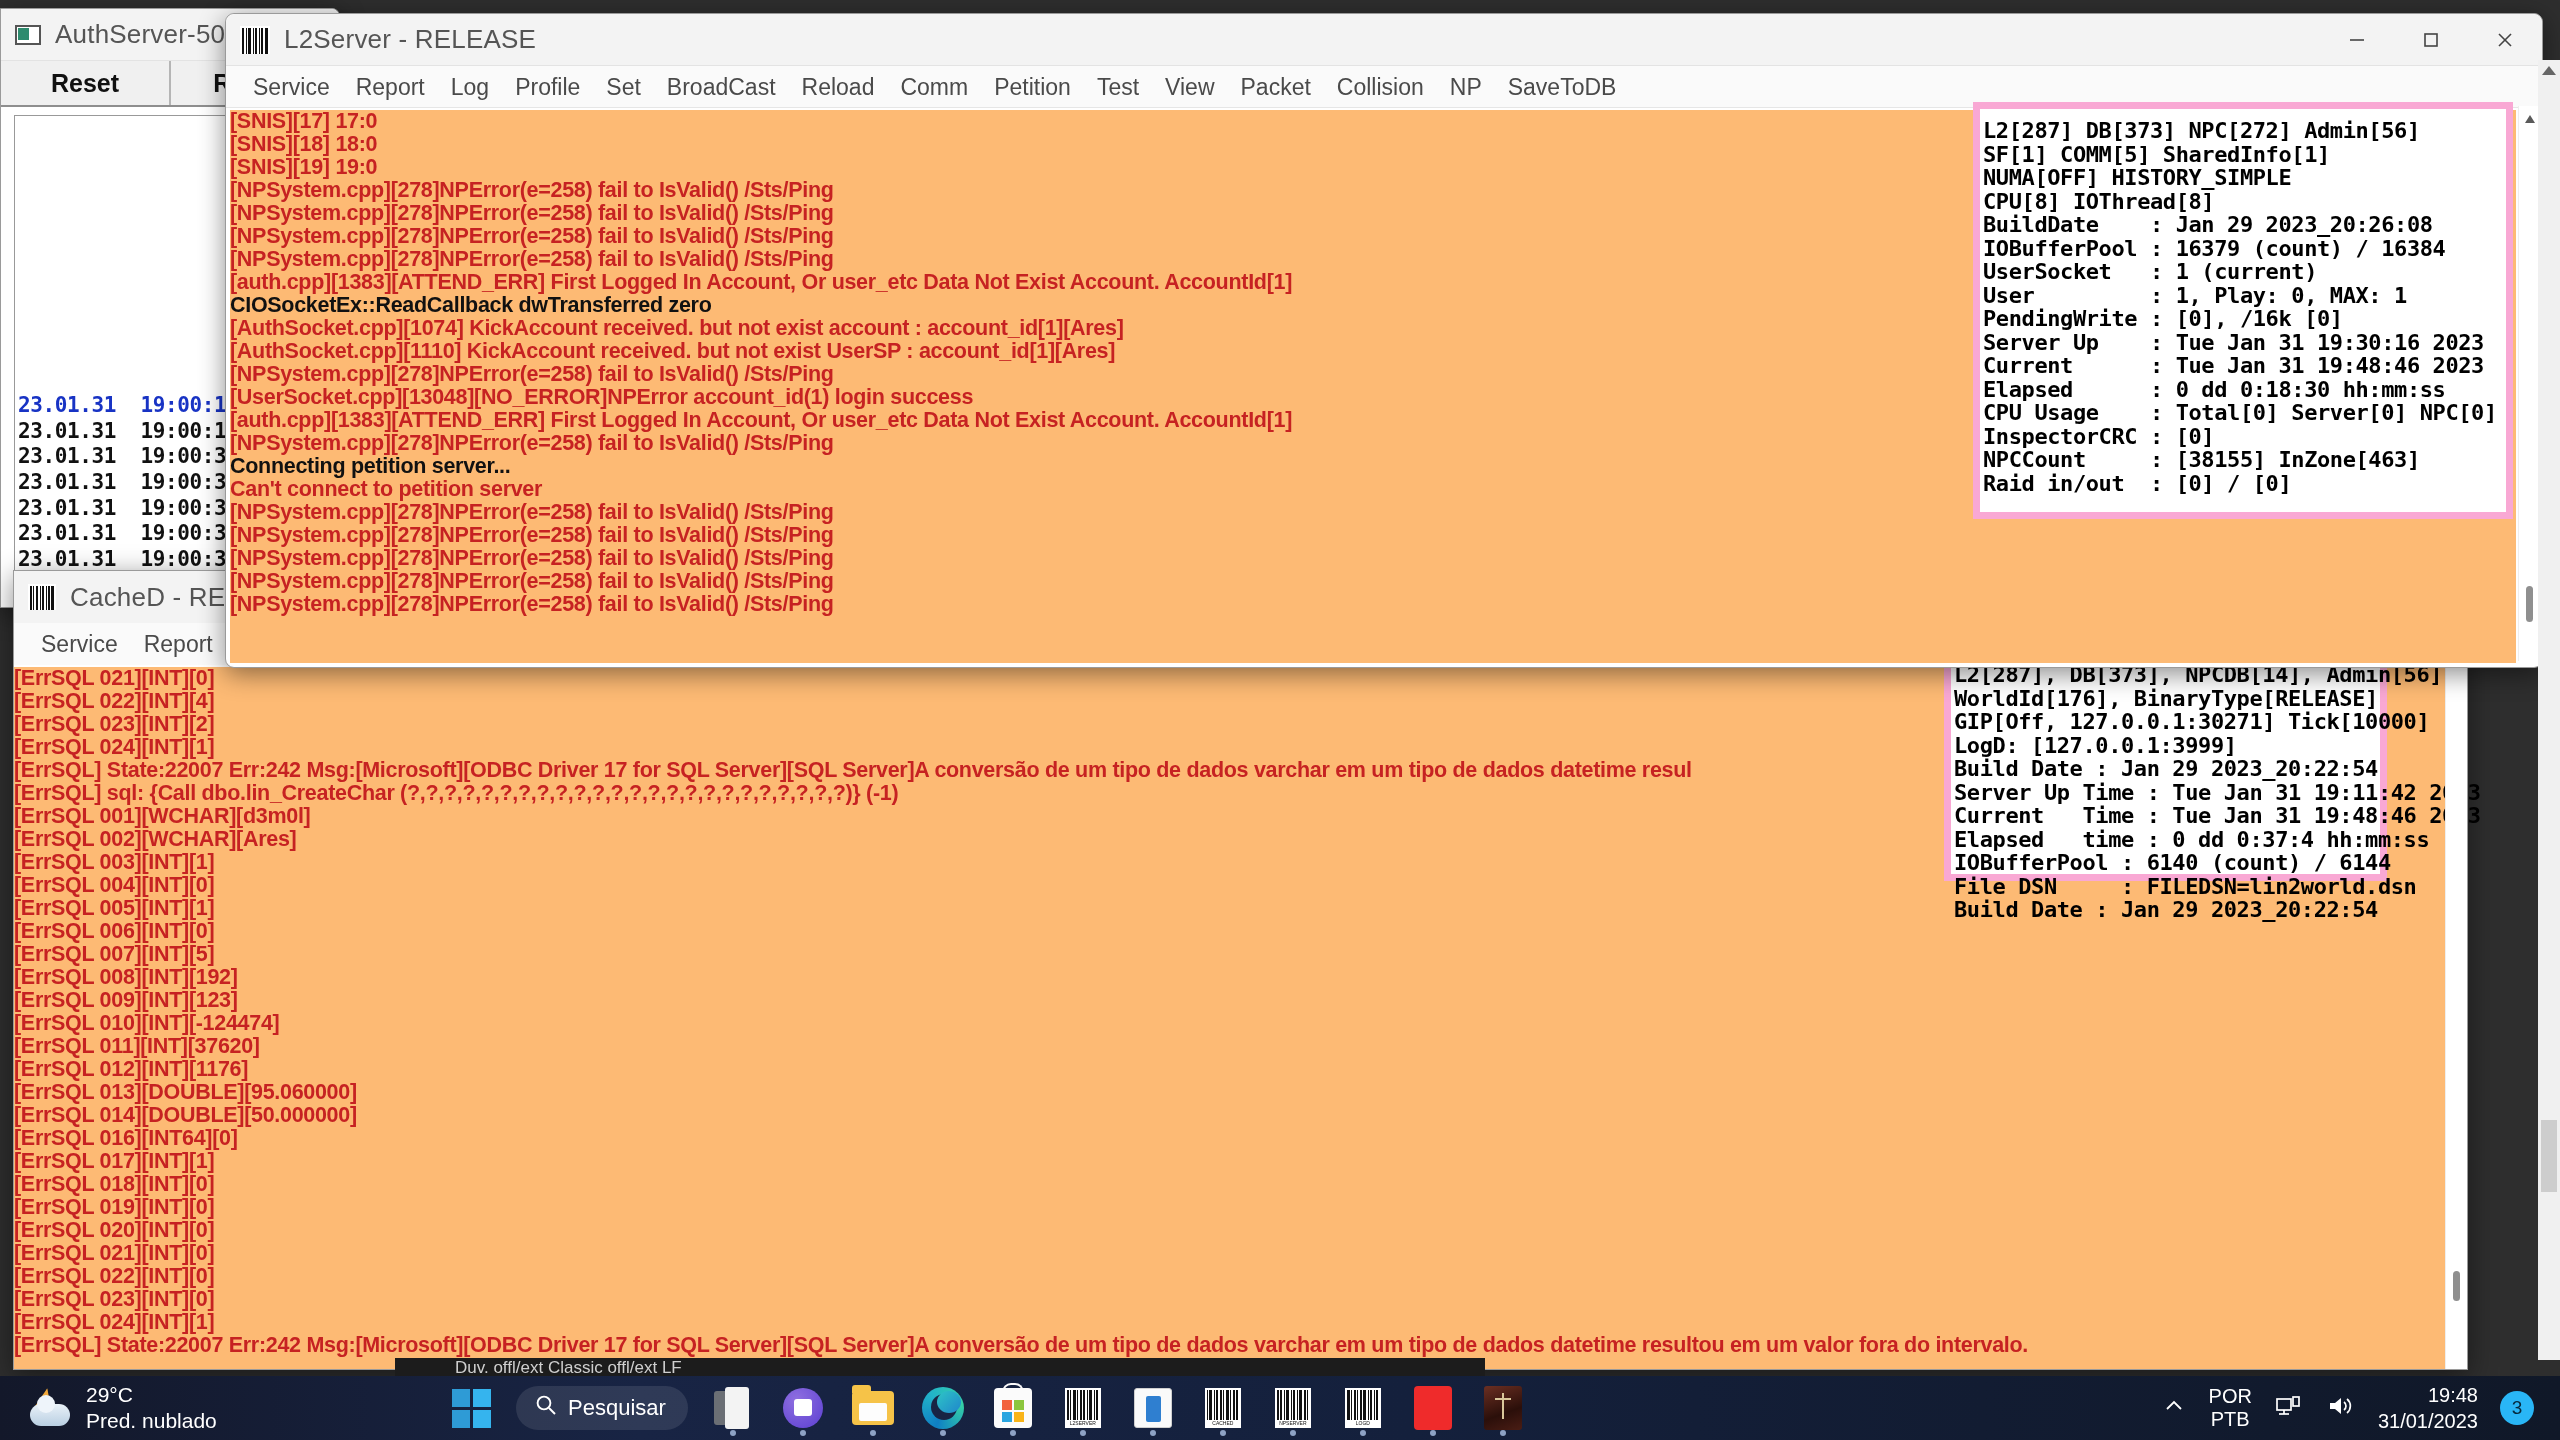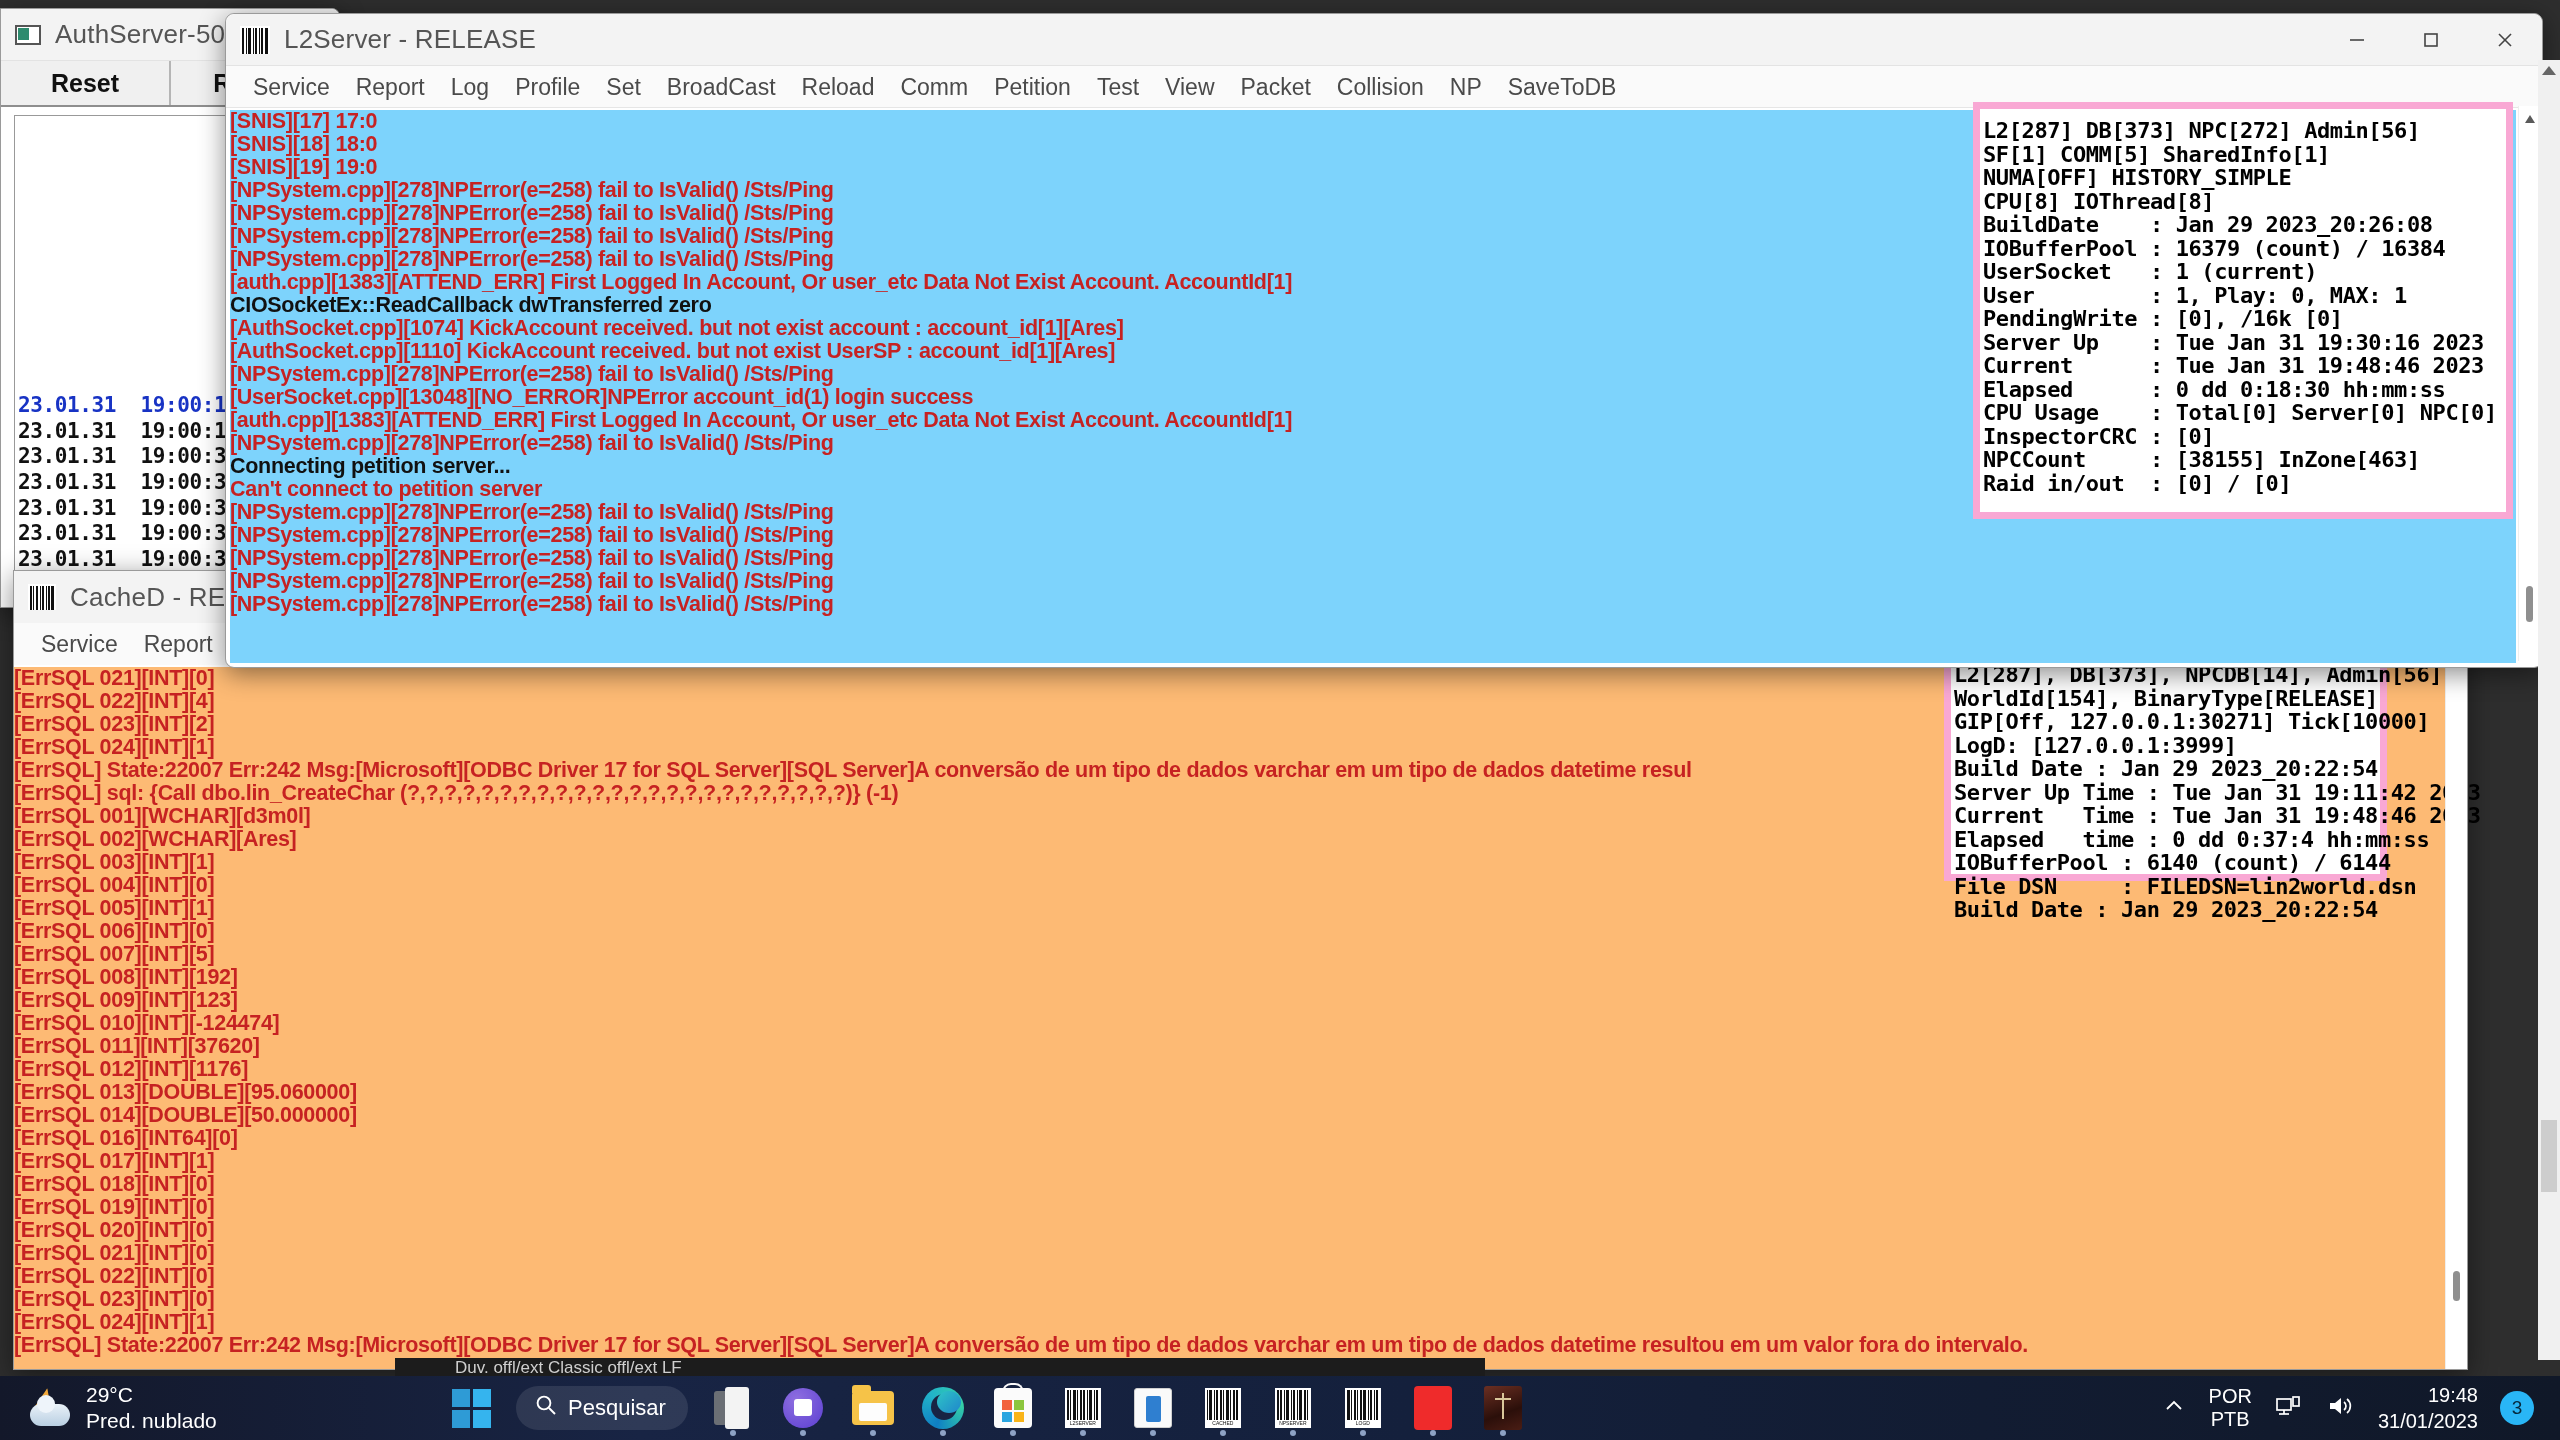--- a/index.html
+++ b/index.html
@@ -55,7 +55,7 @@
   #l2win{ left:225px; top:13px; width:2318px; height:655px; border-radius:9px; }
   #l2win .titlebar{ border-radius:9px 9px 0 0; }
   #l2log{ position:absolute; left:4px; top:96px; right:26px; bottom:4px;
-          background:#7dd3fc; overflow:hidden; }
+          background:#fdba74; overflow:hidden; }
 
   
   .vscroll{ position:absolute; top:0; right:0; width:22px; bottom:0; background:#fff;

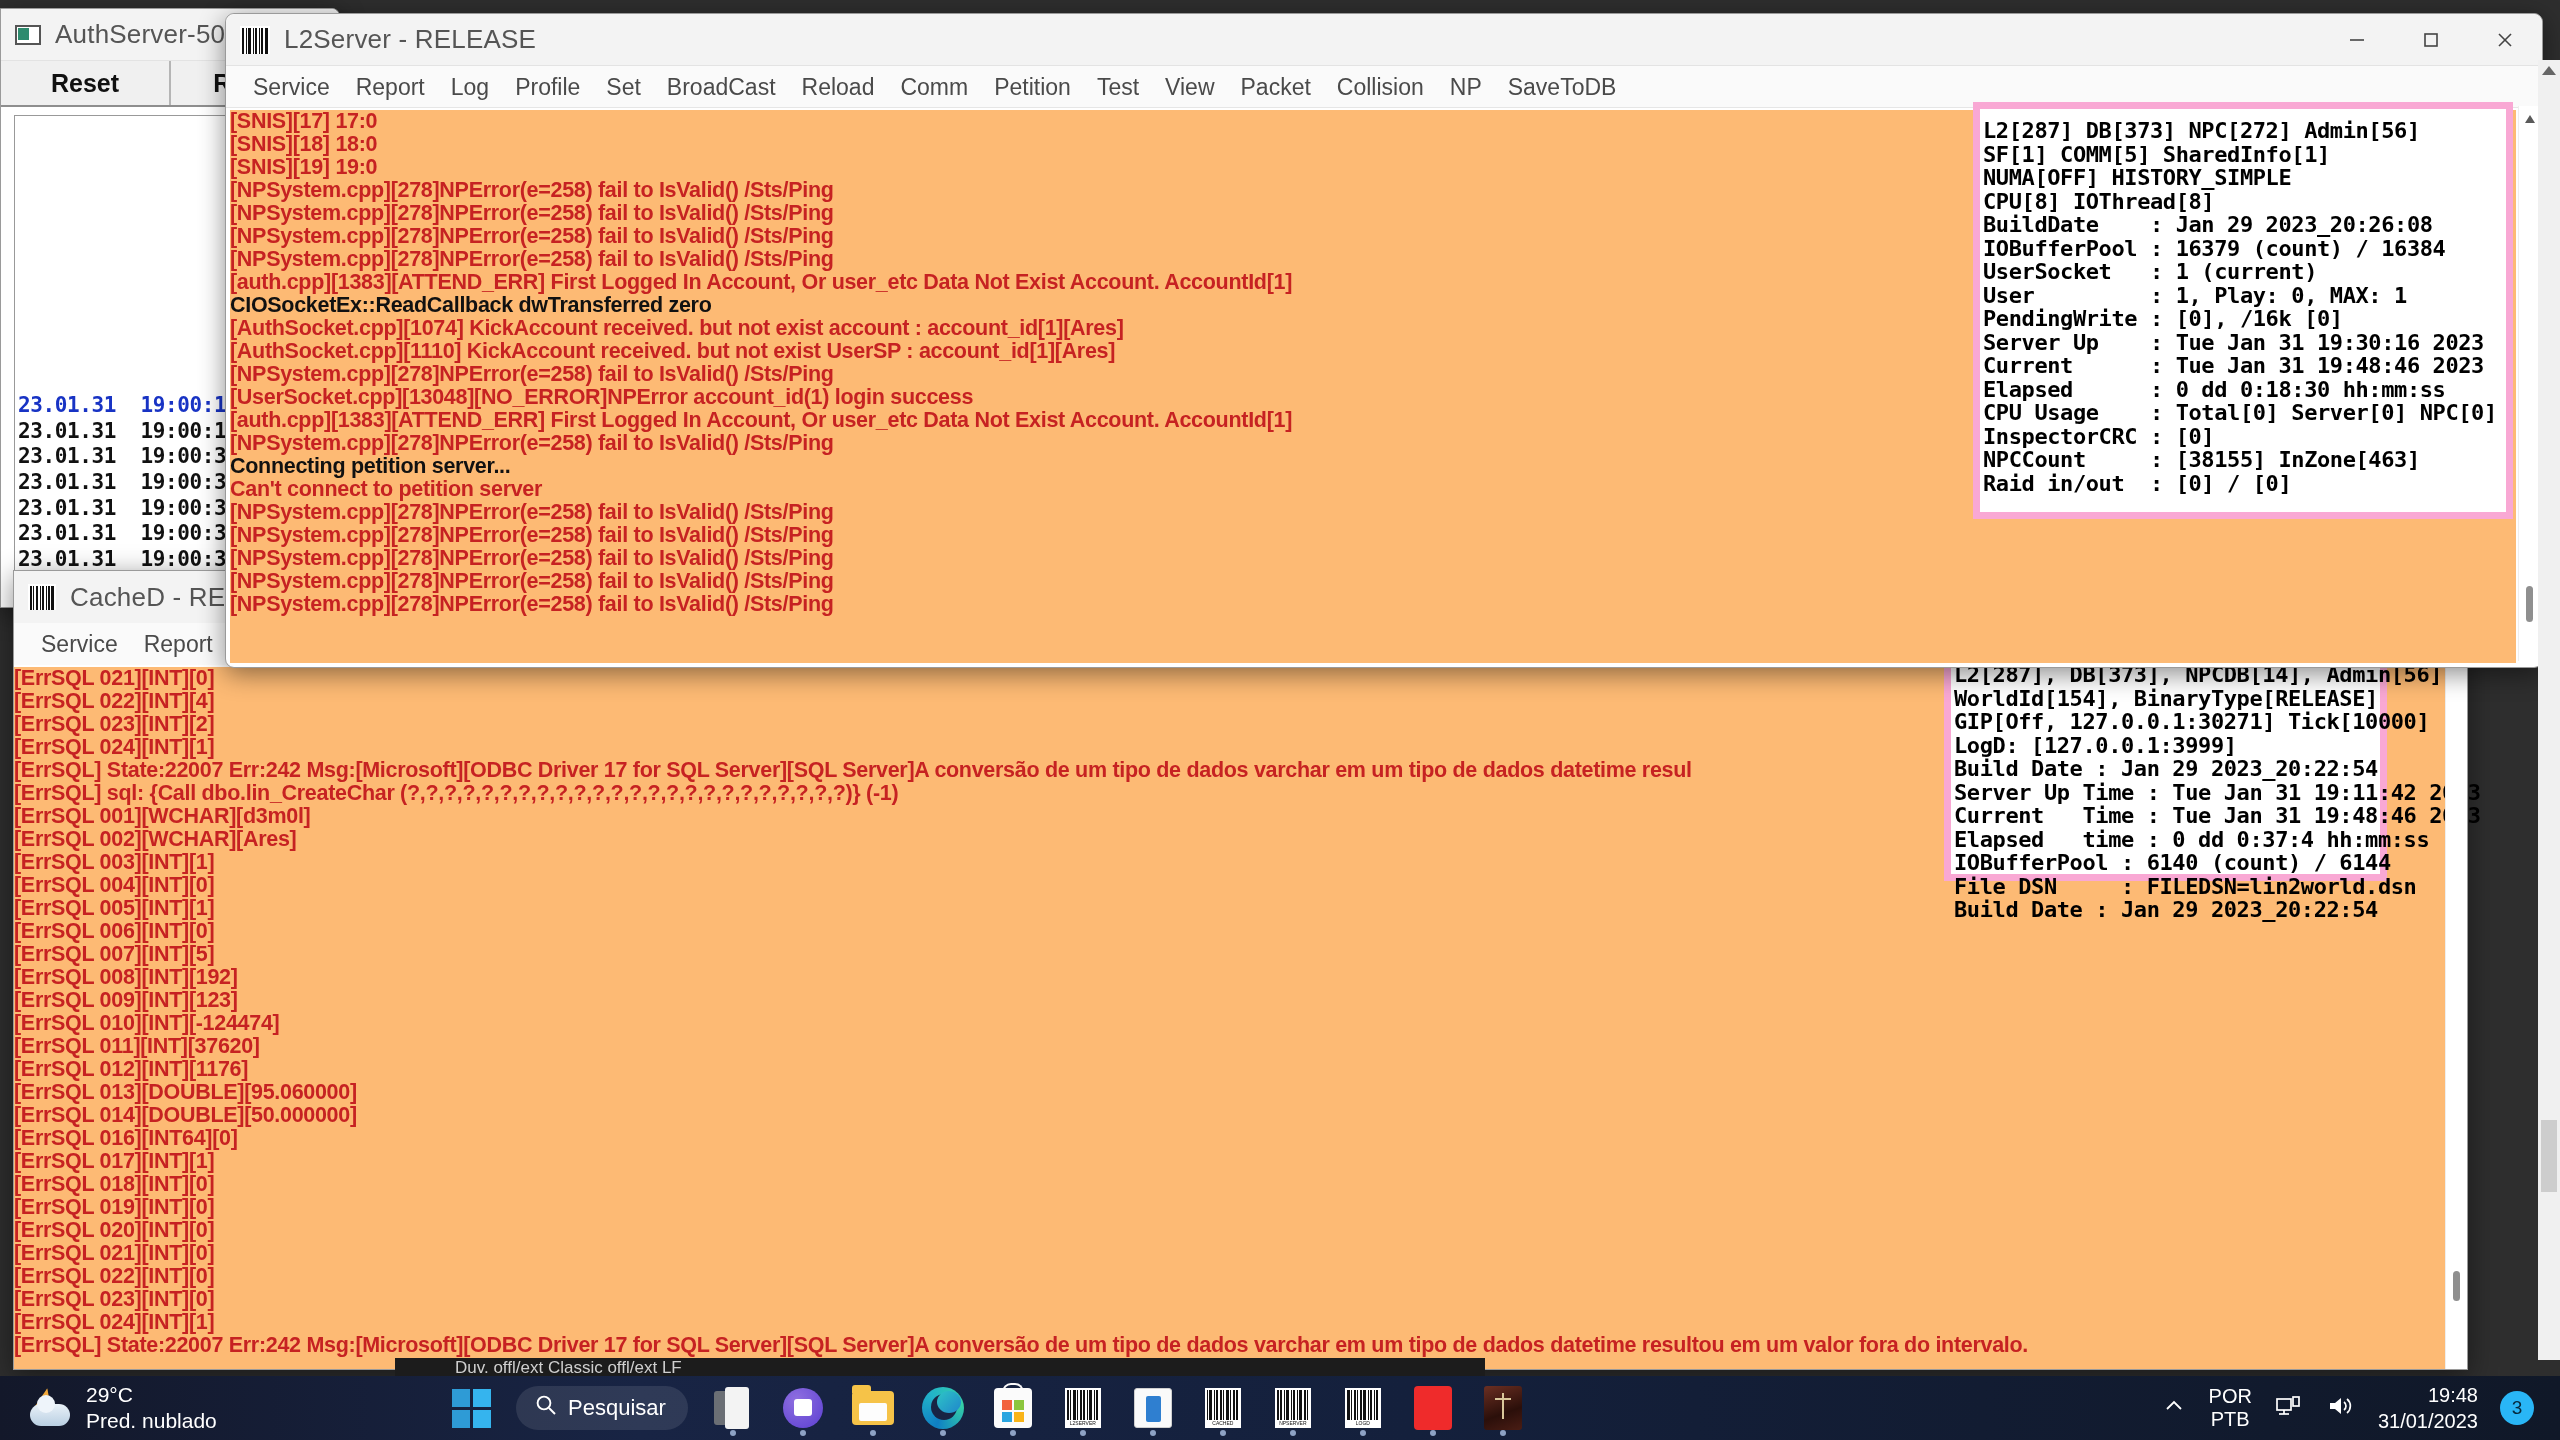--- a/index.html
+++ b/index.html
@@ -197,7 +197,7 @@
 
     <div class="infobox" id="cachedinfo" style="left:1930px; top:75px; width:443px; height:235px;">
         <div class="infoline">L2[287], DB[373], NPCDB[14], Admin[56]</div>
-        <div class="infoline">WorldId[154], BinaryType[RELEASE]</div>
+        <div class="infoline">WorldId[176], BinaryType[RELEASE]</div>
         <div class="infoline">GIP[Off, 127.0.0.1:30271] Tick[10000]</div>
         <div class="infoline">LogD: [127.0.0.1:3999]</div>
         <div class="infoline">Build Date : Jan 29 2023_20:22:54</div>

